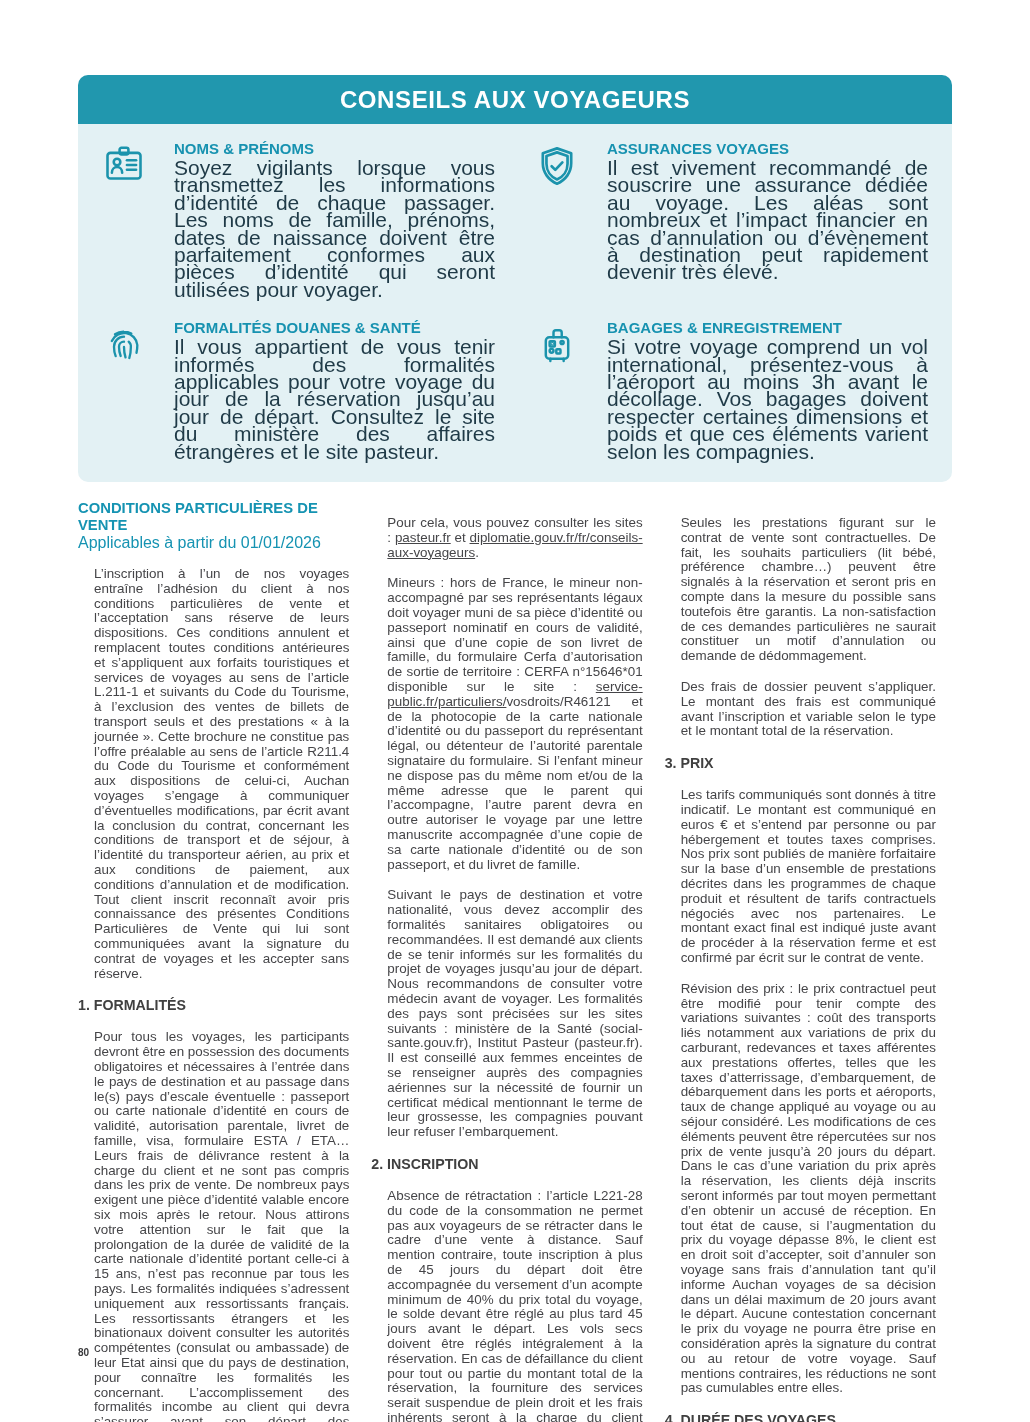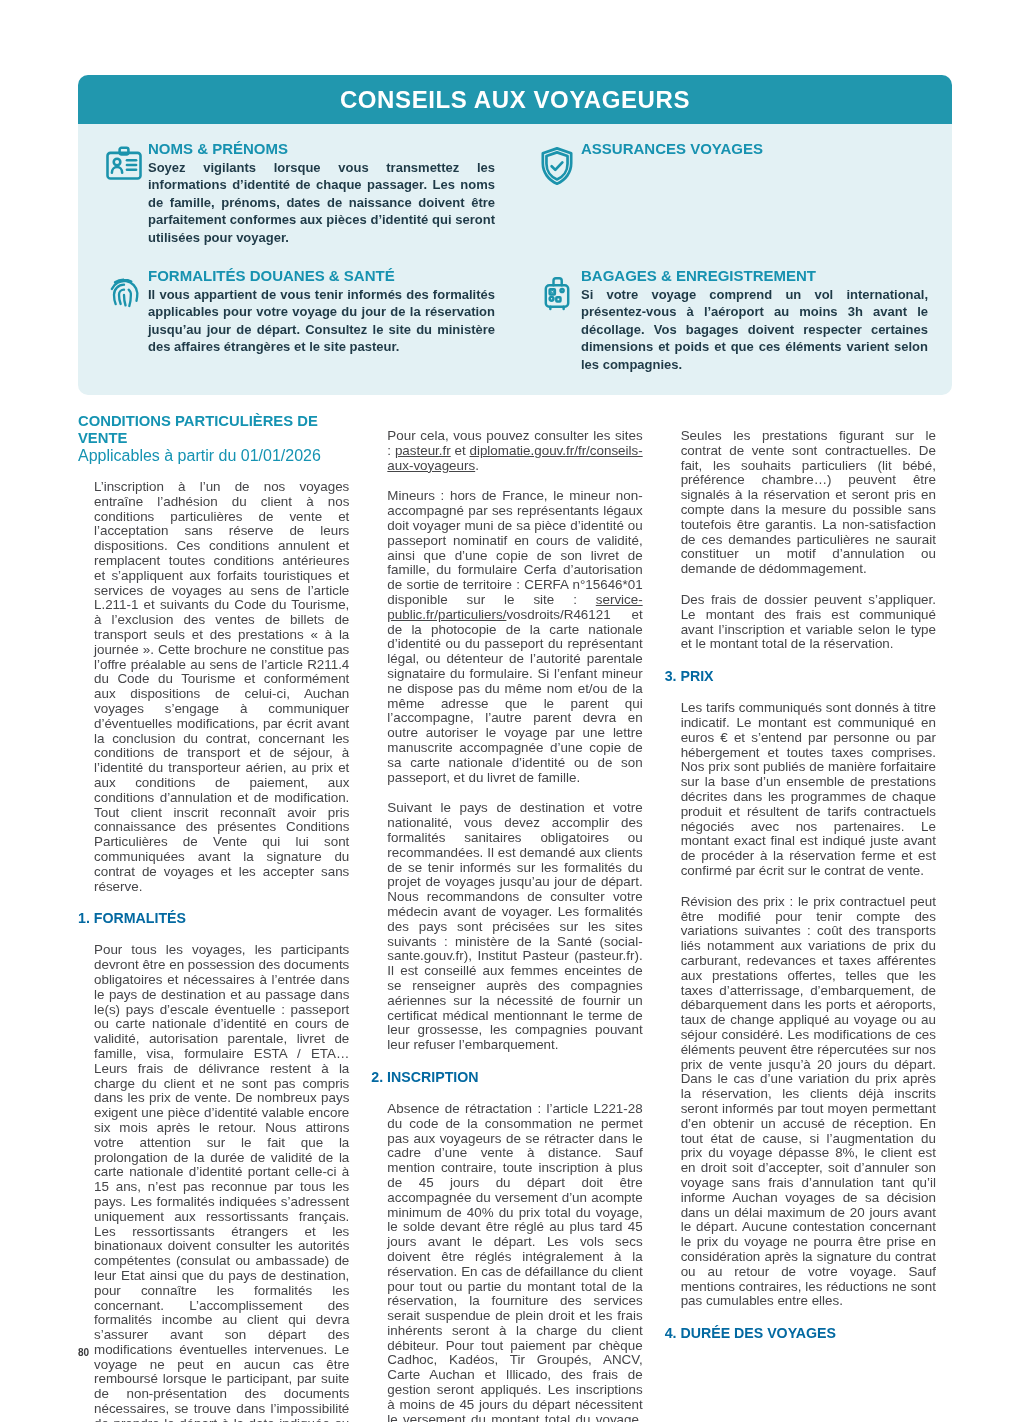--- a/index.html
+++ b/index.html
@@ -35,7 +35,7 @@
     column-gap:38px;
     row-gap:21px;
   }
-  .advice-item{display:flex;gap:0;}
+  .advice-item{display:flex;gap:26px;}
   .advice-icon{
     flex:0 0 48px;
     display:flex;justify-content:center;align-items:flex-start;

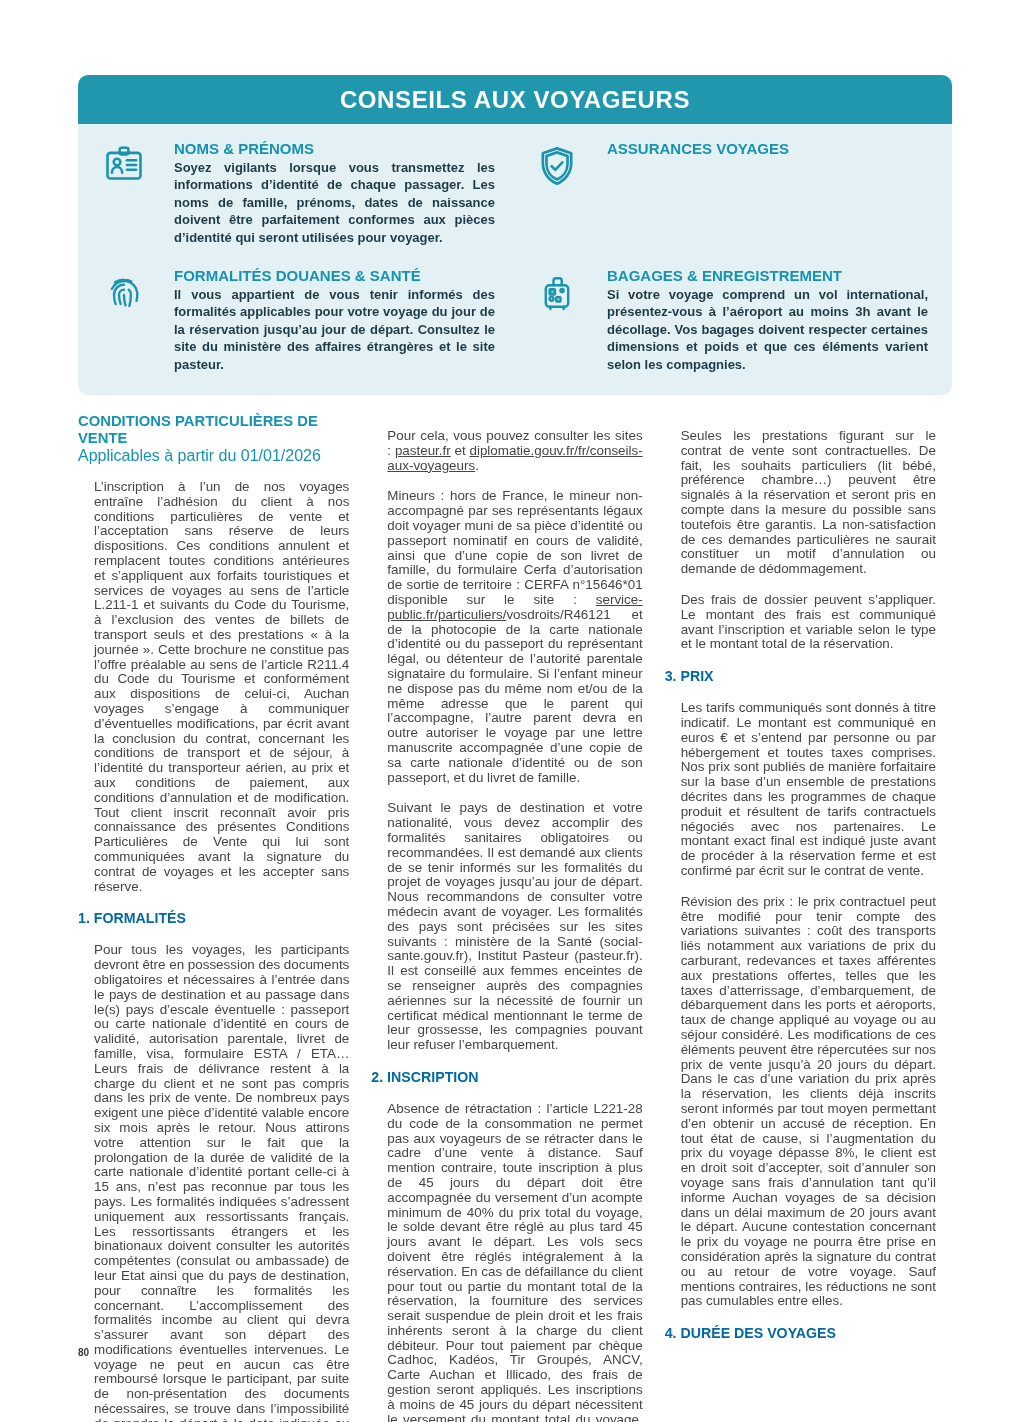--- a/index.html
+++ b/index.html
@@ -51,11 +51,10 @@
   }
   .advice-body{
     color:#1F3A47;
-    font-size:13px;
+    font-size:21px;
     line-height:17.4px;
     text-align:justify;
     margin:0;
-    font-weight:bold;
   }
   
   .columns{

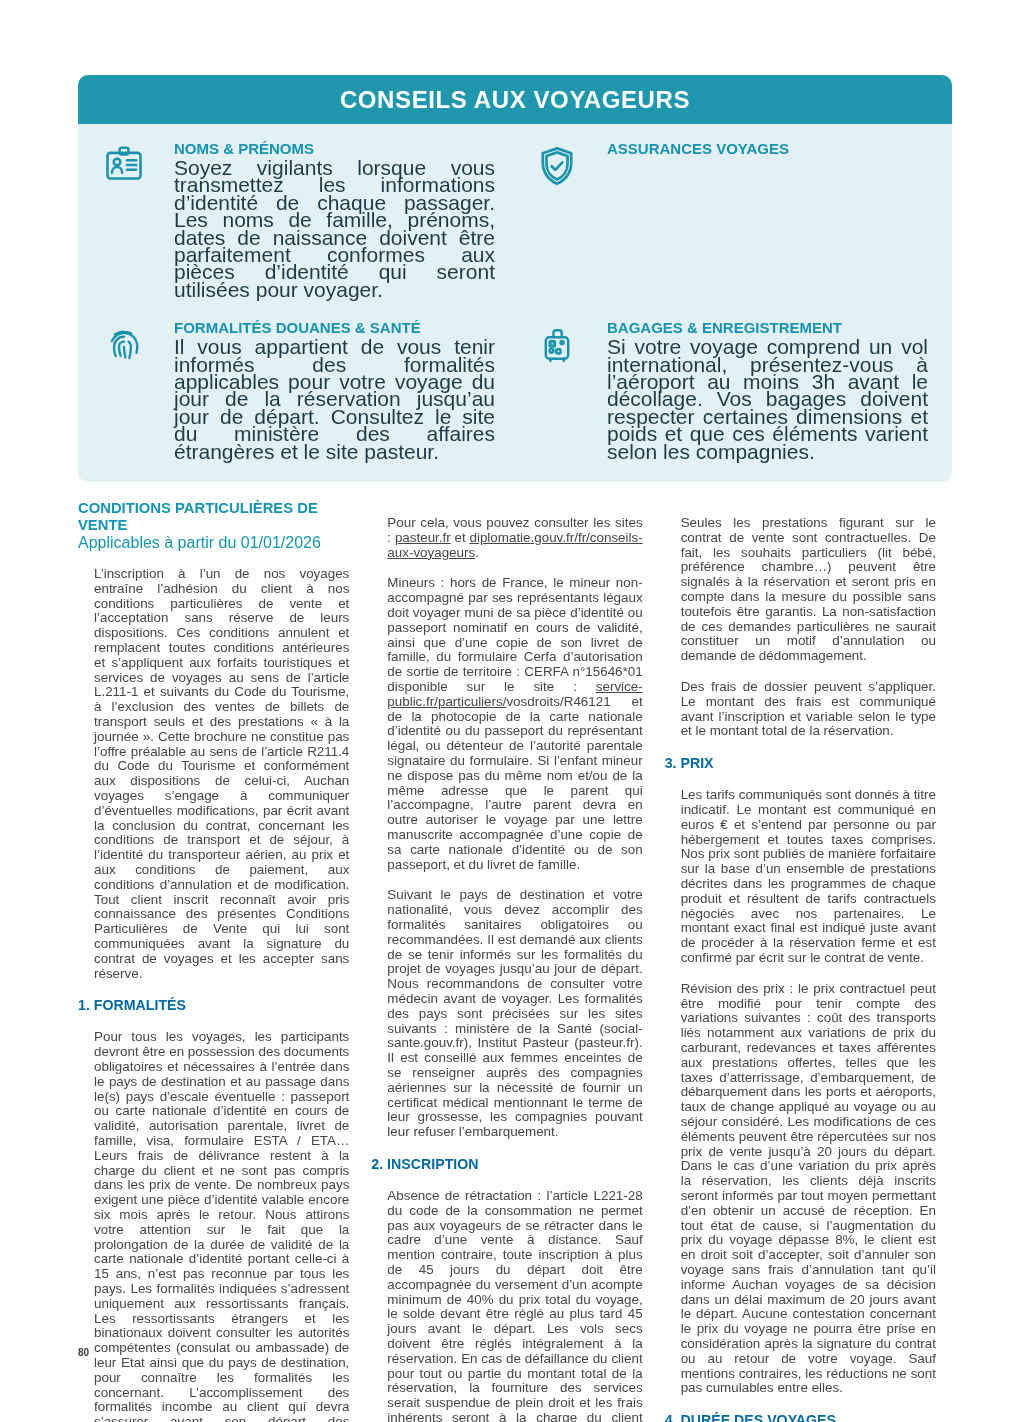--- a/index.html
+++ b/index.html
@@ -119,6 +119,7 @@
       </div>
       <div class="advice-text">
         <p class="advice-title">ASSURANCES VOYAGES</p>
+        <p class="advice-body">Il est vivement recommandé de souscrire une assurance dédiée au voyage. Les aléas sont nombreux et l’impact financier en cas d’annulation ou d’évènement à destination peut rapidement devenir très élevé.</p>
       </div>
     </div>
 

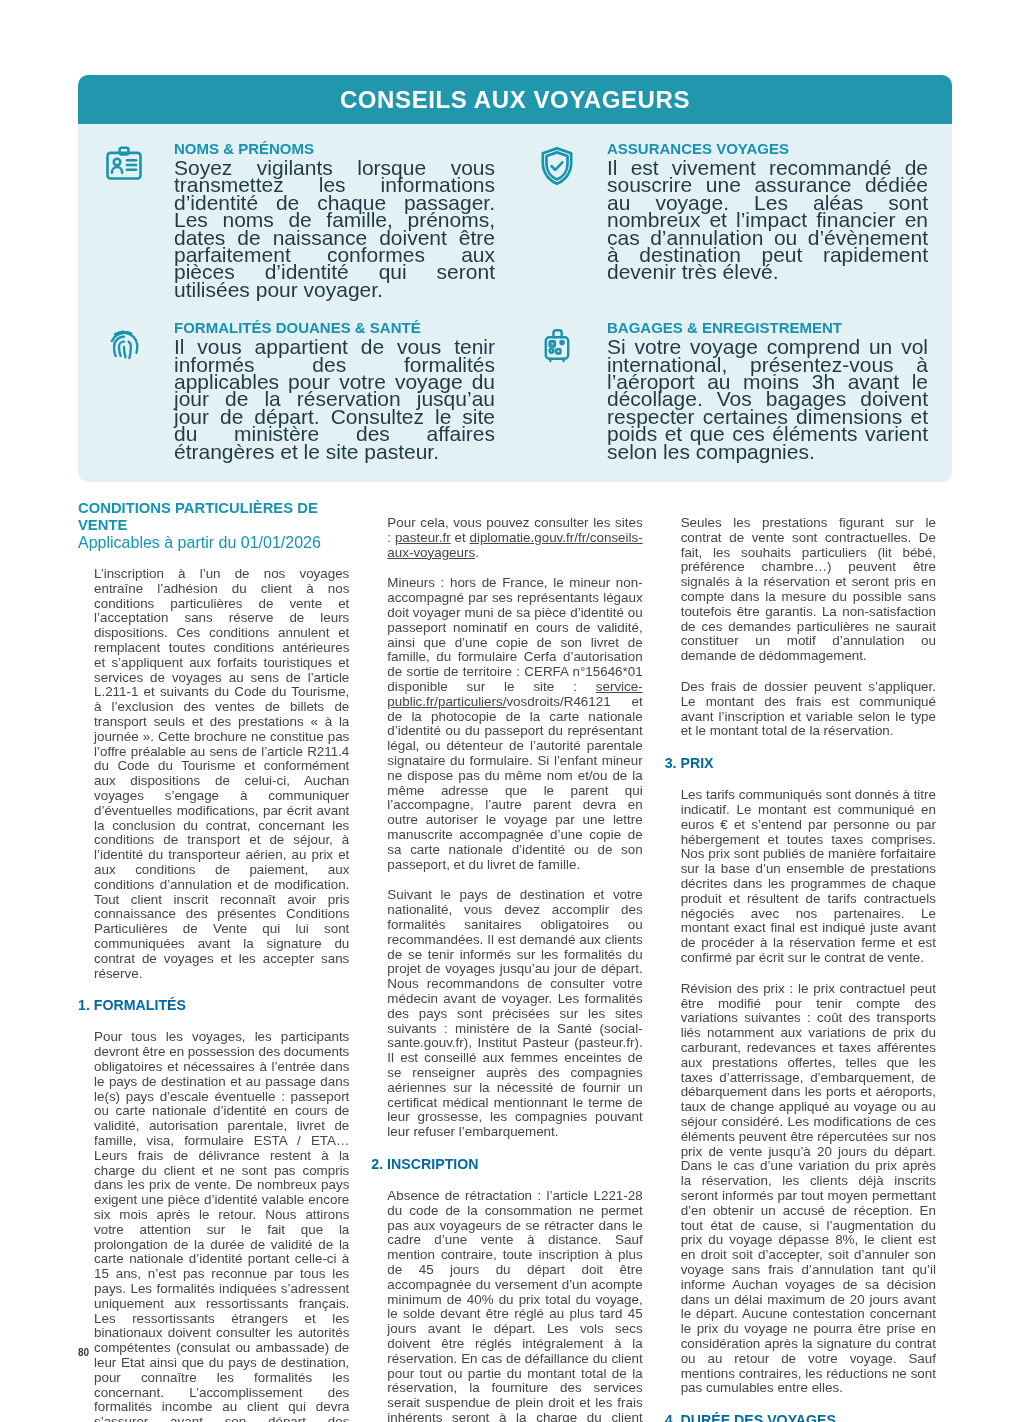--- a/index.html
+++ b/index.html
@@ -68,7 +68,7 @@
   .col{flex:1;min-width:0;}
   .block-title{color:#1593B2;font-size:14.8px;font-weight:bold;margin:0;line-height:17px;}
   .block-subtitle{color:#1593B2;font-size:16px;margin:0 0 14px 0;line-height:17px;}
-  .block-h{color:#0369a1;font-size:14.2px;font-weight:bold;margin:10px 0 2px 0;line-height:17px;}
+  .block-h{color:#404040;font-size:14.2px;font-weight:bold;margin:10px 0 2px 0;line-height:17px;}
   .block-p{margin:16px;text-align:justify;}
   .link{text-decoration:underline;}
   

